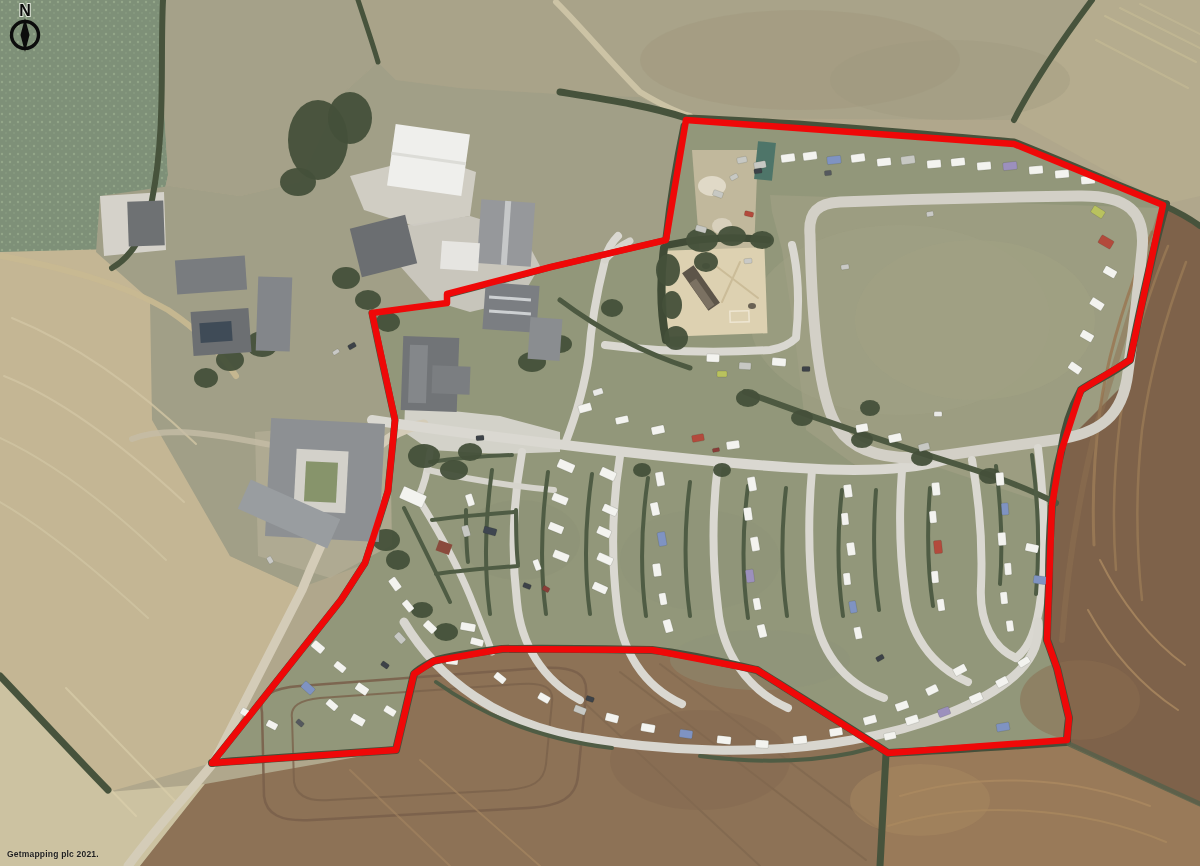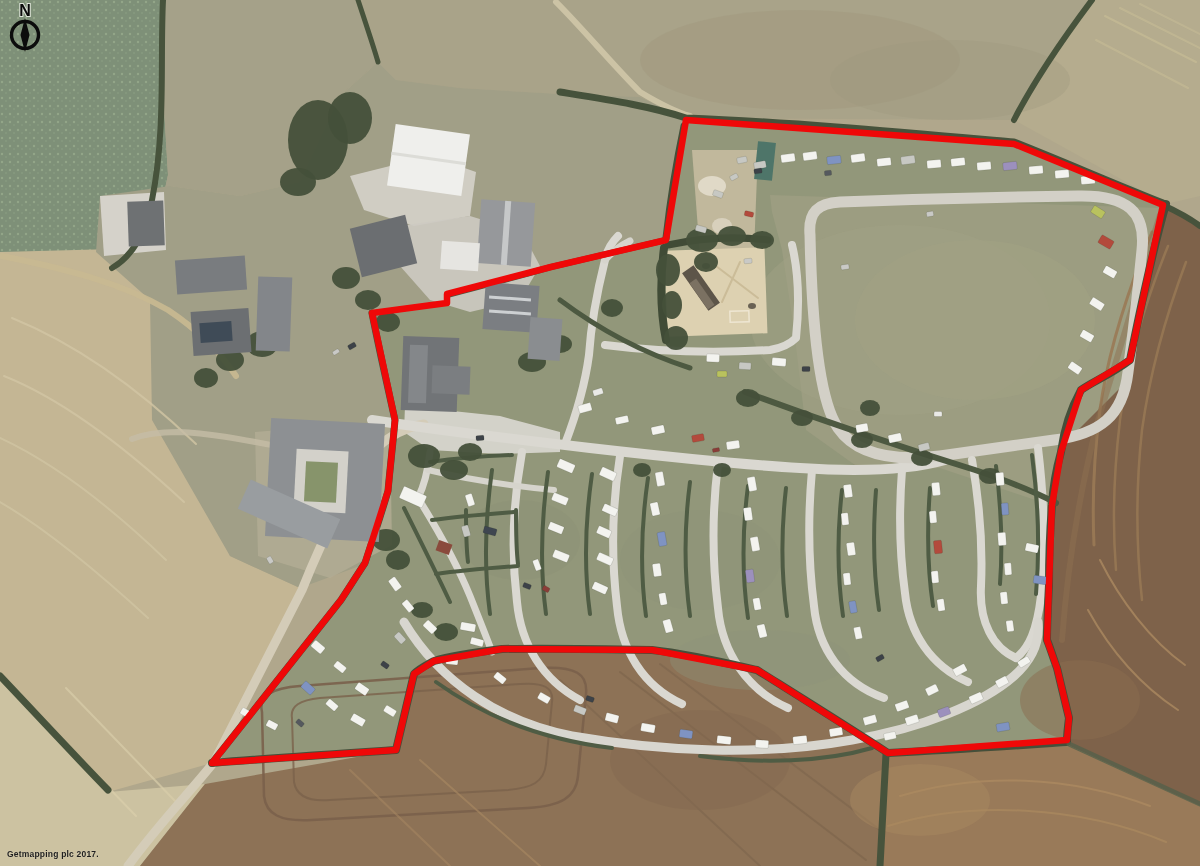--- a/index.html
+++ b/index.html
@@ -377,7 +377,7 @@
     <text x="22" y="15" text-anchor="middle">N</text>
   </svg>
 
-  <div class="attribution">Getmapping plc 2017.</div>
+  <div class="attribution">Getmapping plc 2021.</div>
 </div>
 
 </body></html>

